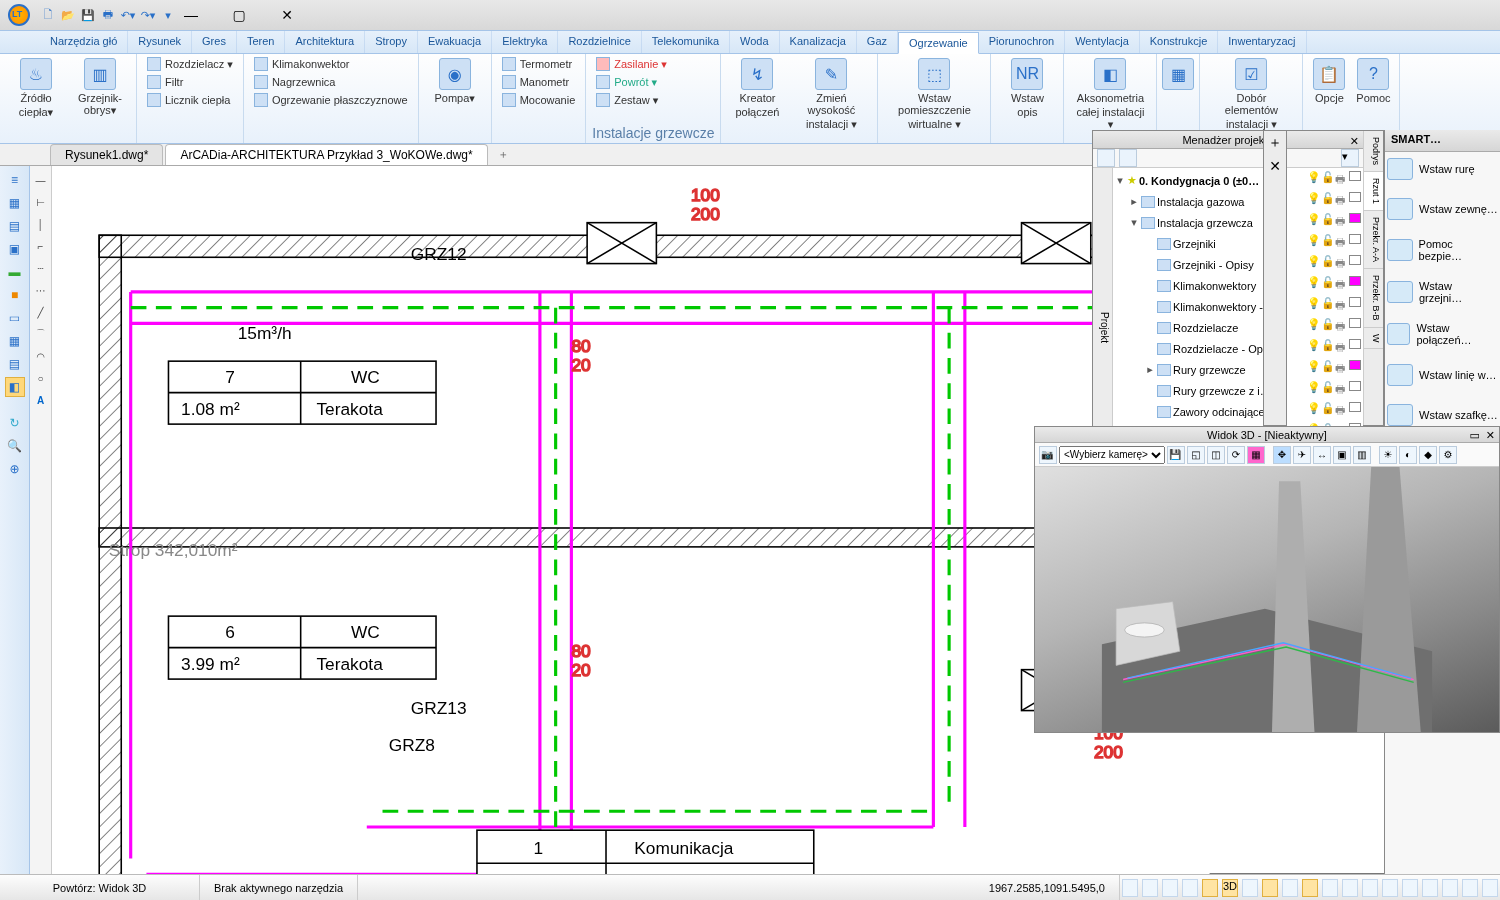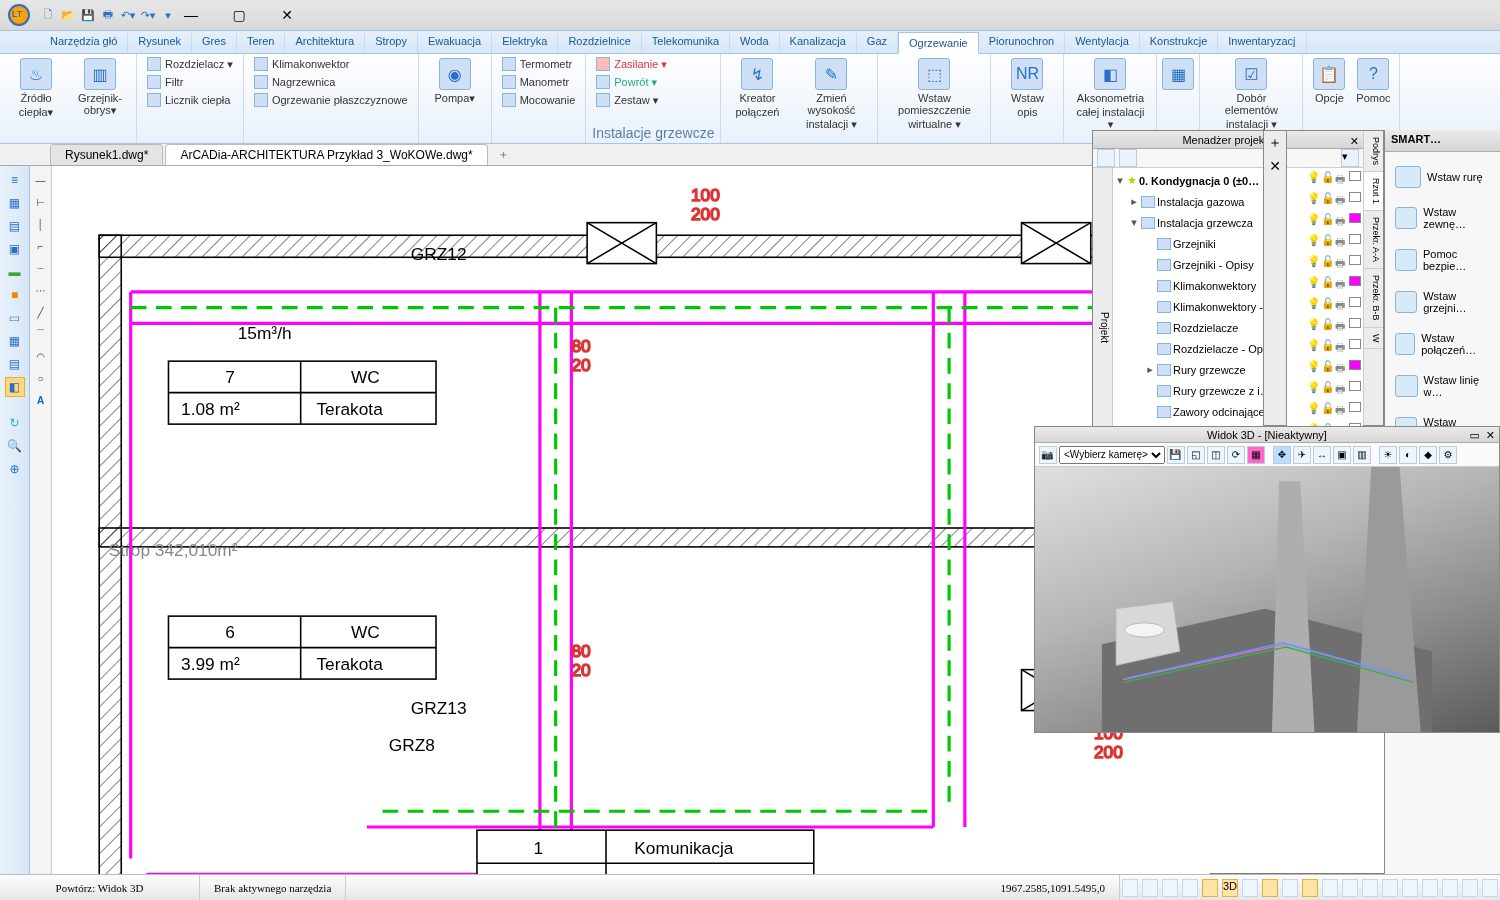--- a/index.html
+++ b/index.html
@@ -74,7 +74,7 @@
 
 .smart-panel { position:absolute; top:130px; right:0; width:116px; bottom:26px; background:#f7f7f7; border-left:1px solid #888; z-index:4; }
 .smart-title { height:22px; background:linear-gradient(#eaeaea,#d6d6d6); font-weight:bold; padding:3px 6px; border-bottom:1px solid #aaa; overflow:hidden; }
-.smart-items { padding:8px; display:flex; flex-direction:column; gap:6px; }
+.smart-items { padding:0; display:flex; flex-direction:column; gap:6px; }
 .smart-item { display:flex; align-items:center; gap:6px; padding:6px 2px; cursor:pointer; }
 .smart-item .sic { width:26px; height:22px; background:#d6eaf8; border:1px solid #8ab4de; border-radius:3px; }
 

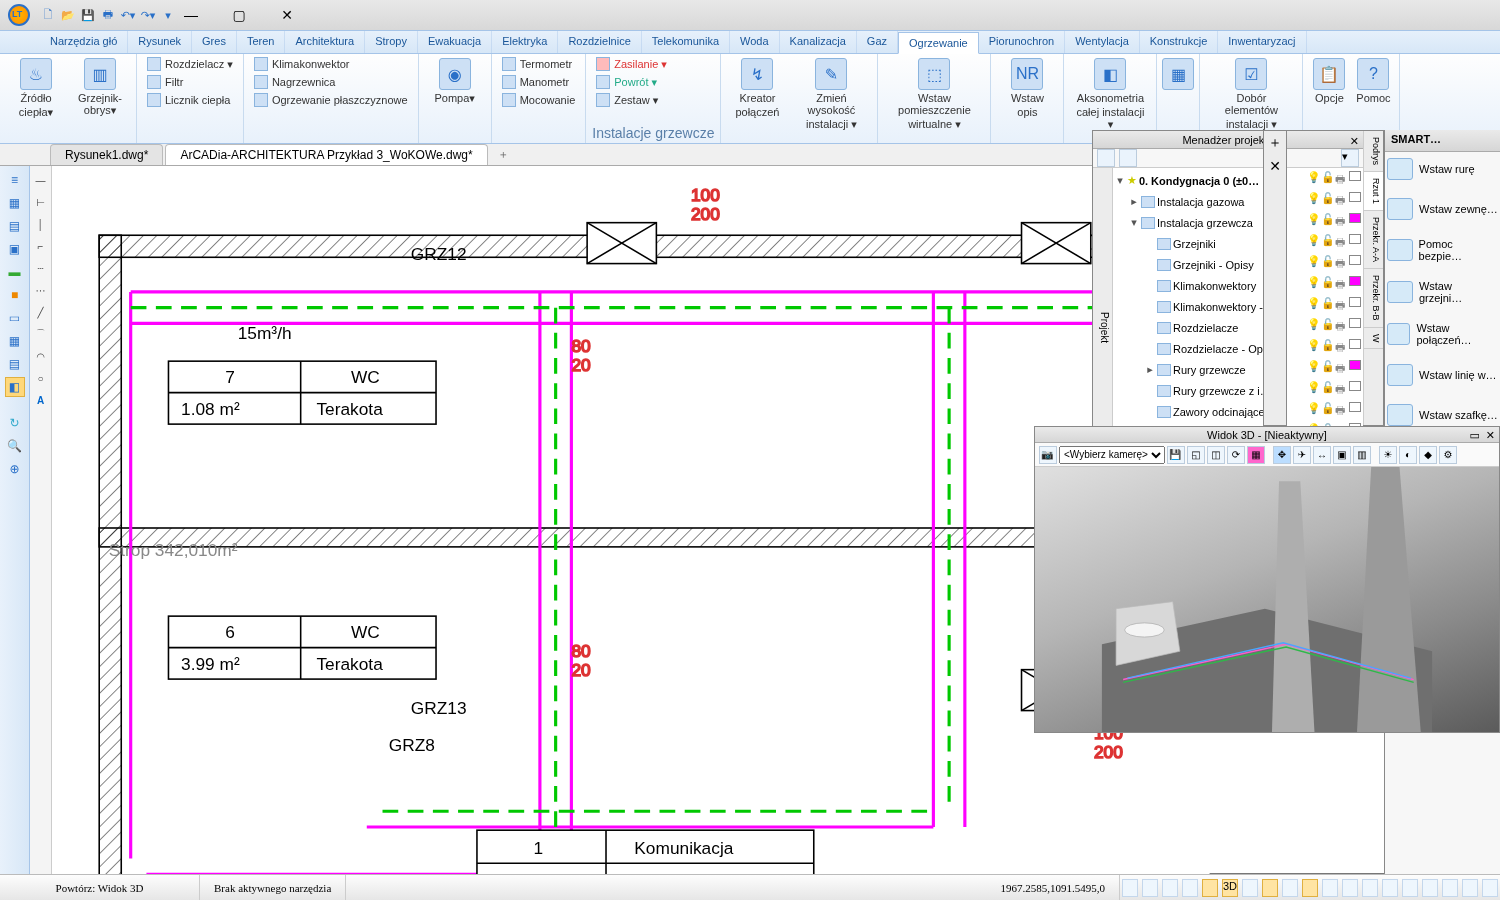--- a/index.html
+++ b/index.html
@@ -89,7 +89,7 @@
 
 
 .statusbar { position:absolute; left:0; right:0; bottom:0; height:26px; background:linear-gradient(#fdfdfd,#e6e6e6); border-top:1px solid #bbb; display:flex; align-items:center; font-size:11px; }
-.statusbar .seg { padding:0 14px; border-right:1px solid #ccc; height:100%; display:flex; align-items:center;font-family:Liberation Serif, serif; }
+.statusbar .seg { padding:0 14px; border-right:1px solid #ccc; height:100%; display:flex; align-items:center; }
 .statusbar .fill { flex:1; }
 .statusbar .sic { width:16px; height:18px; margin:0 2px; border:1px solid #c4d7ec; background:#eef6fd; cursor:pointer; }
 .statusbar .sic.on { background:#ffe4a3; border-color:#e0b040; }

